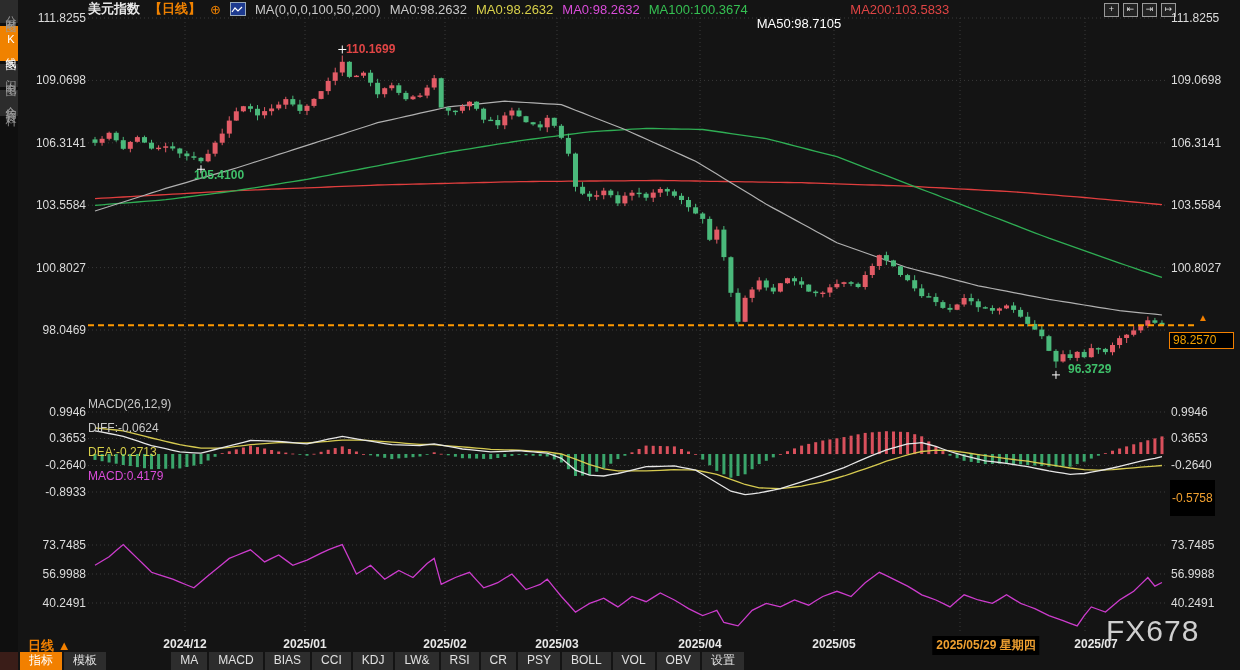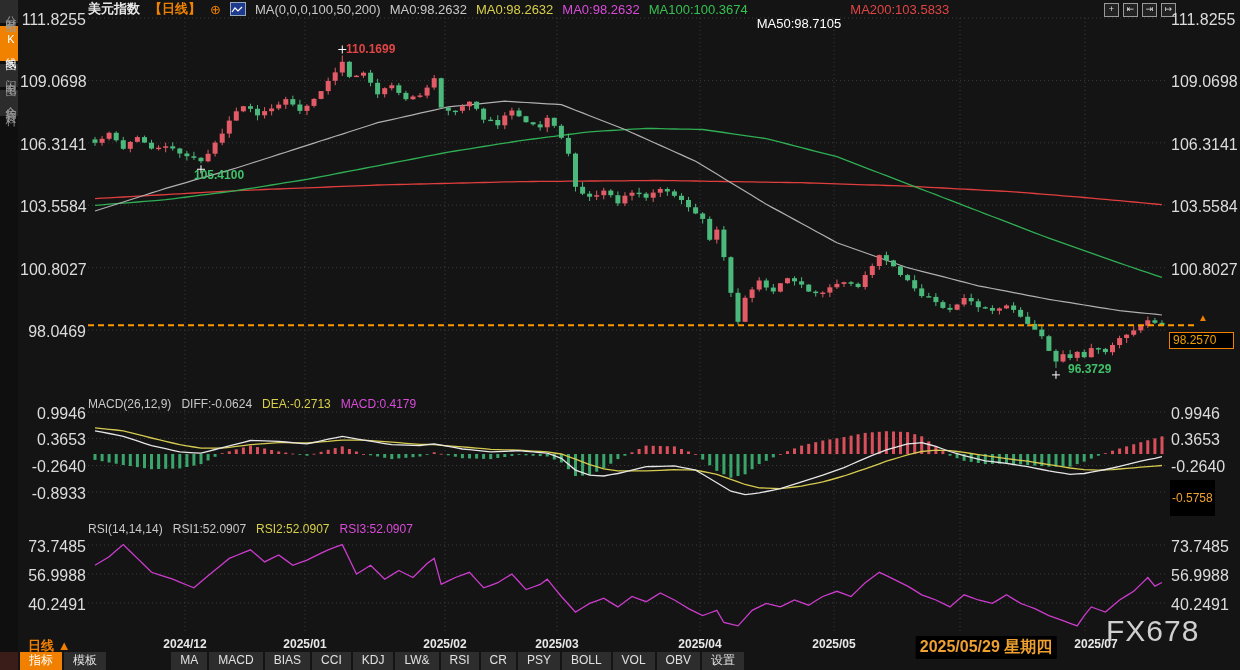--- a/index.html
+++ b/index.html
@@ -26,7 +26,7 @@
             letter-spacing:3px;cursor:pointer;}
   .side-tab.active{background:#f08200;color:#fff;}
   
-  .tick{font-size:16px;color:#dcdcdc;white-space:nowrap;}
+  .tick{font-size:12px;color:#dcdcdc;white-space:nowrap;}
   .tick.l{left:20px;width:66px;text-align:right;}
   .tick.r{left:1171px;text-align:left;}
   

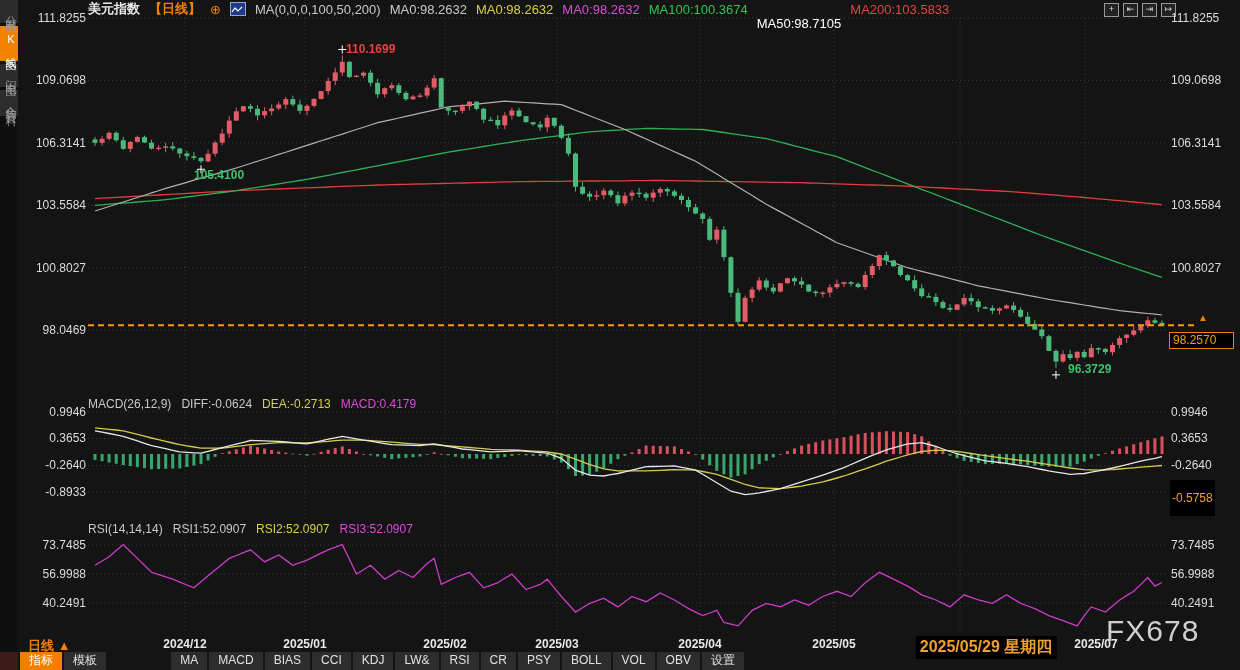--- a/index.html
+++ b/index.html
@@ -30,7 +30,7 @@
   .tick.l{left:20px;width:66px;text-align:right;}
   .tick.r{left:1171px;text-align:left;}
   
-  .ind-head{display:flex;gap:10px;font-size:12px;white-space:nowrap;}
+  .ind-head{display:flex;gap:10px;font-size:12px;white-space:nowrap;flex-direction:column;}
   
   .anno{font-size:12px;font-weight:bold;white-space:nowrap;}
   .anno.red{color:#e04545;} .anno.green{color:#3fc06a;}

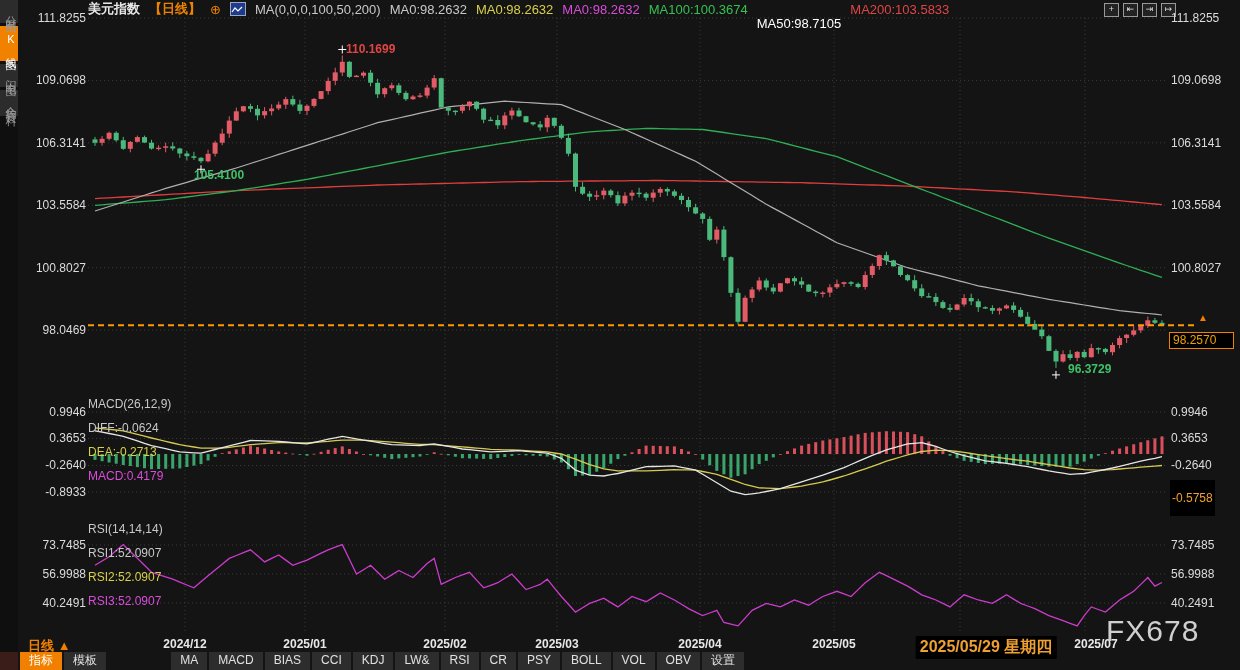--- a/index.html
+++ b/index.html
@@ -628,12 +628,6 @@
     <span class="c-y">DEA:-0.2713</span>
     <span class="c-m">MACD:0.4179</span>
   </div>
-  <div class="ovl ind-head" style="left:88px;top:522px">
-    <span class="c-w">RSI(14,14,14)</span>
-    <span class="c-w">RSI1:52.0907</span>
-    <span class="c-y">RSI2:52.0907</span>
-    <span class="c-m">RSI3:52.0907</span>
-  </div>
 
   <div class="ovl anno red" style="left:346px;top:42px">110.1699</div>
   <div class="ovl anno green" style="left:194px;top:168px">105.4100</div>

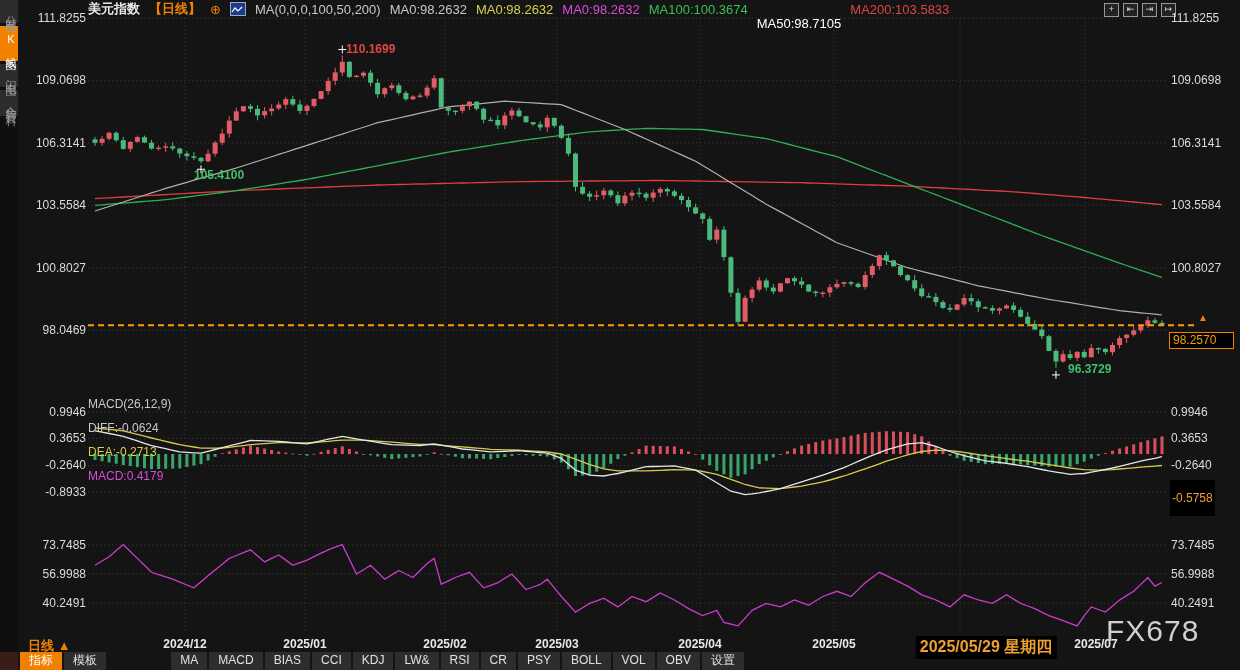--- a/index.html
+++ b/index.html
@@ -44,7 +44,7 @@
   .xlab{position:absolute;top:1px;transform:translateX(-50%);font-size:12px;font-weight:bold;color:#e8e8e8;white-space:nowrap;}
   #period-label{position:absolute;left:28px;top:1px;color:#f28000;font-weight:bold;font-size:13px;}
   #date-badge{position:absolute;left:986px;top:0;transform:translateX(-50%);background:#000;color:#f0a030;
-              font-size:16px;font-weight:bold;padding:1px 4px;white-space:nowrap;}
+              font-size:12px;font-weight:bold;padding:1px 4px;white-space:nowrap;}
   
   #toolbar{left:20px;top:652px;height:18px;display:flex;gap:2px;z-index:4;}
   .tbtn{background:#2d2d2d;color:#e0e0e0;font-size:12px;height:34px;line-height:17px;

